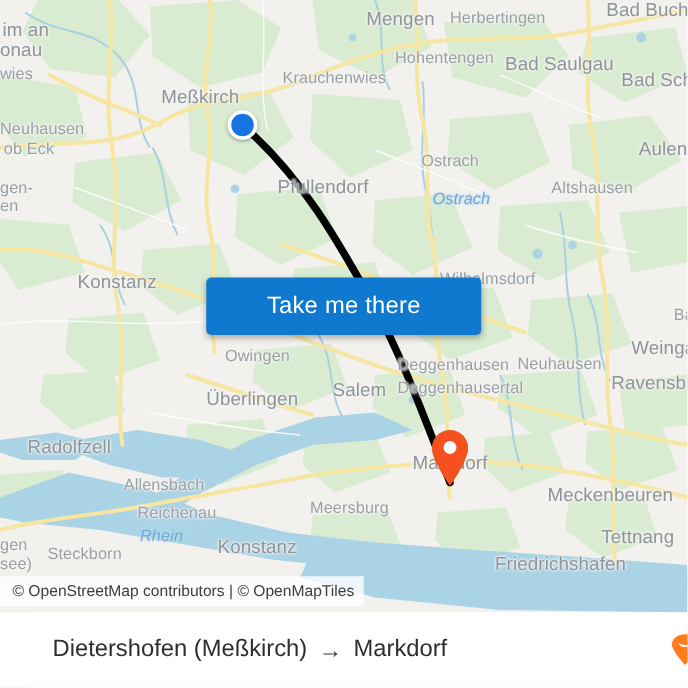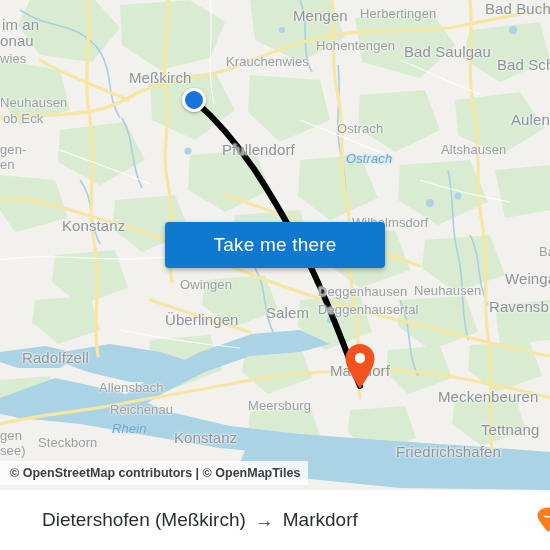--- a/index.html
+++ b/index.html
@@ -62,7 +62,6 @@
     color:#3c4043;font-size:12.5px;
     padding:5px 8px 5px 10px;
     white-space:nowrap;
-    font-weight:bold;
   }
 
   

